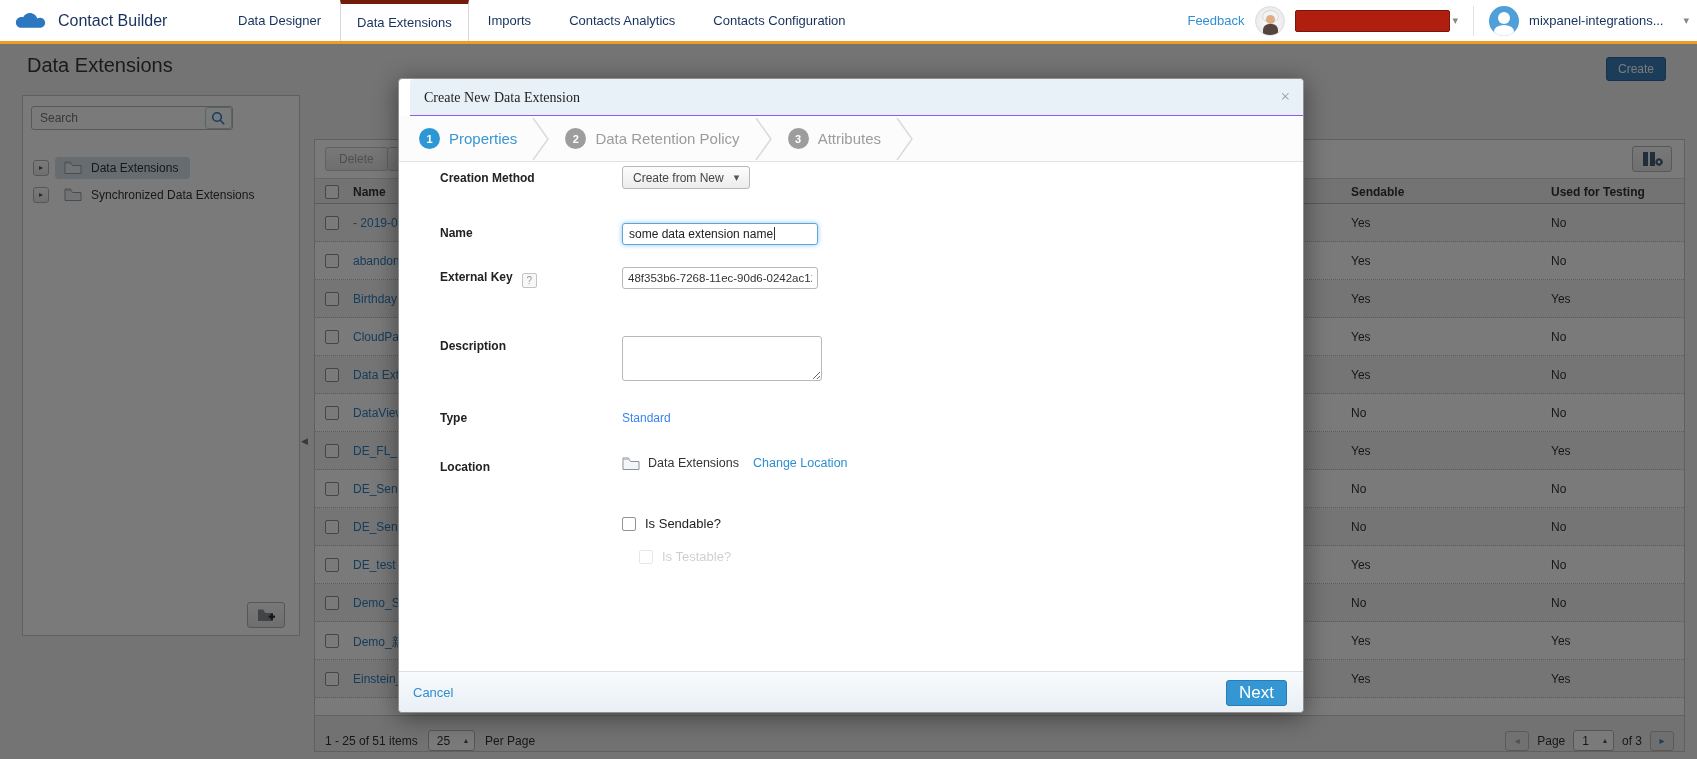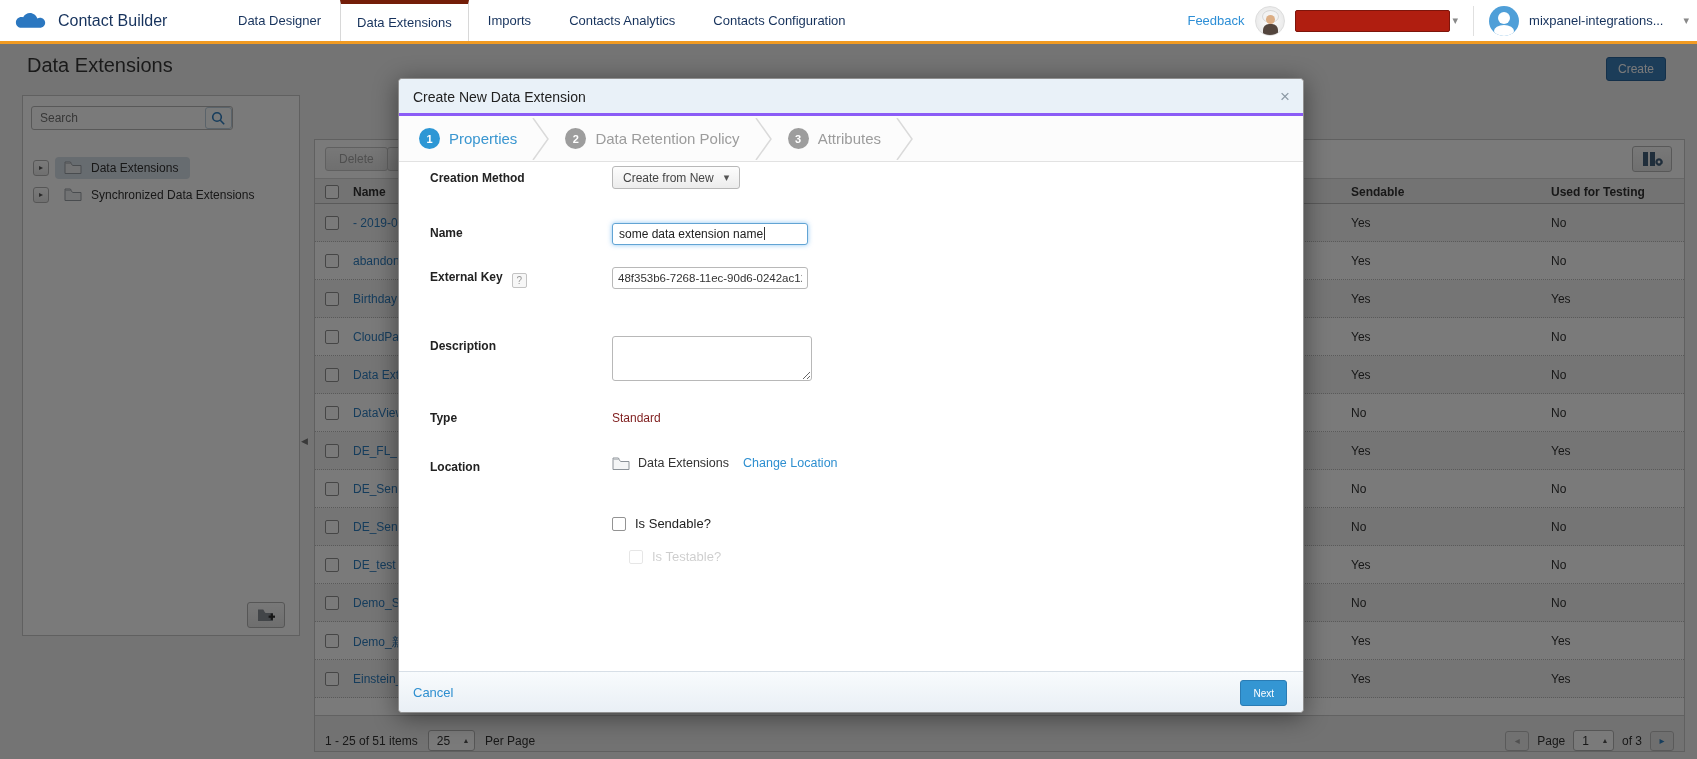--- a/index.html
+++ b/index.html
@@ -85,7 +85,7 @@
 
   
   .modal { position:absolute; left:398px; top:78px; width:906px; height:635px; background:#fff; border:1px solid #909090; border-radius:4px; box-shadow:0 4px 24px rgba(0,0,0,0.45); z-index:60; }
-  .m-header { position:absolute; top:0; left:0; right:0; height:37px; background:#e9f1f8; border-bottom:3px solid #8b5cf6; border-radius:4px 4px 0 0; }
+  .m-header { position:absolute; top:0; left:11px; right:0; height:37px; background:#e9f1f8; border-bottom:1px solid #8b5cf6; border-radius:4px 4px 0 0;font-family:Liberation Serif, serif; }
   .m-title { position:absolute; left:14px; top:0; line-height:37px; font-size:14px; color:#222; }
   .m-close { position:absolute; right:13px; top:8px; font-size:17px; color:#8d9aa5; cursor:pointer; }
   .m-steps { position:absolute; top:37px; left:0; right:0; height:46px; background:#fcfcfc; border-bottom:1px solid #e2e2e2; display:flex; align-items:center; padding-left:20px; }

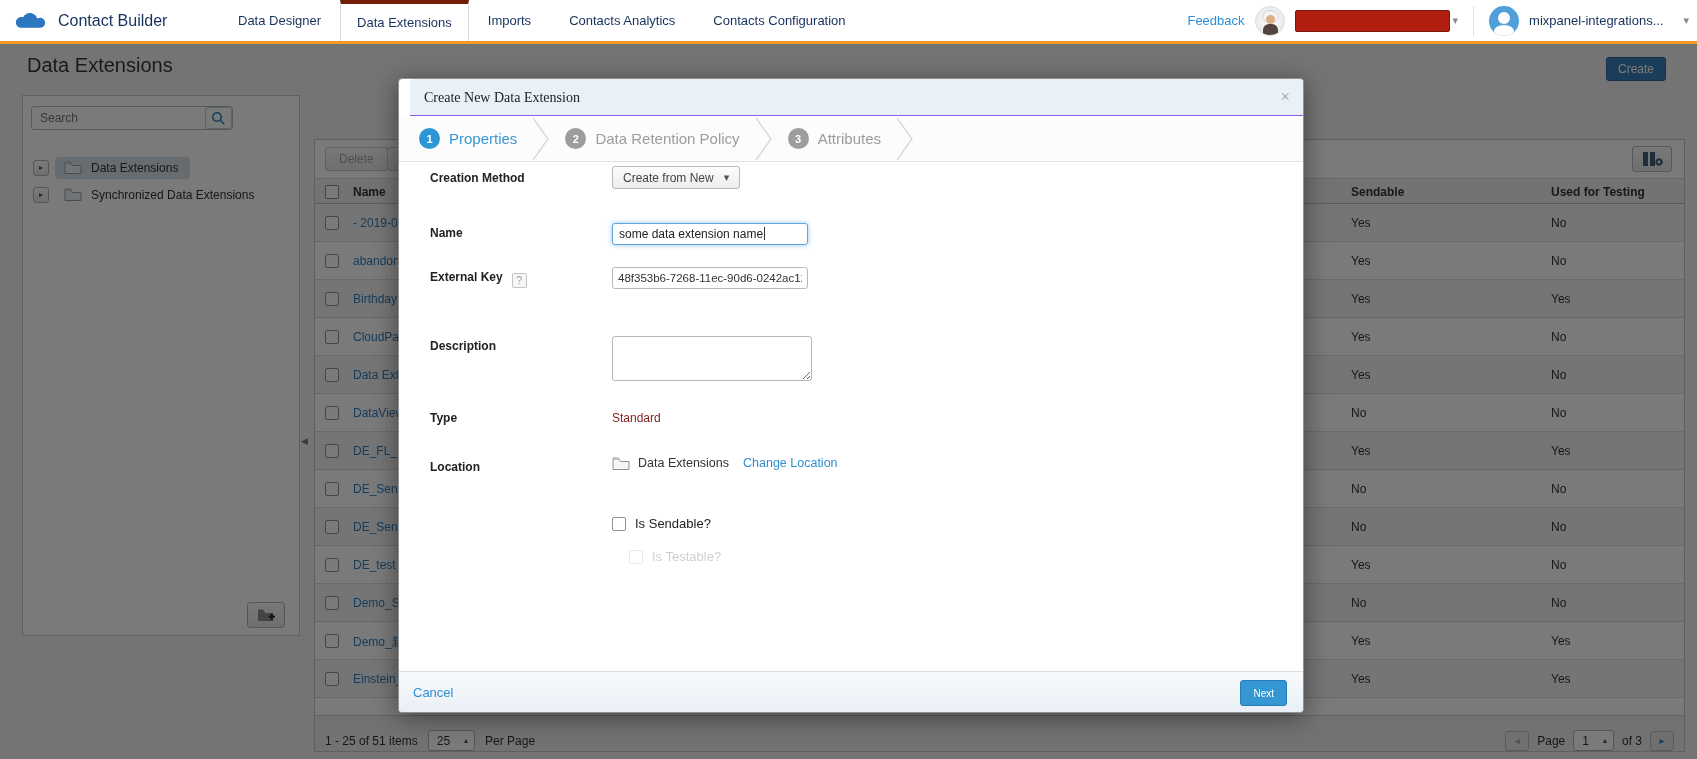--- a/index.html
+++ b/index.html
@@ -95,7 +95,7 @@
   .step.active .s-circle { background:#2d97d5; }
   .step.active .s-label { color:#3a96d0; }
   .step-chevron { margin:0 14px; }
-  .m-body { position:absolute; top:83px; left:4px; right:0; height:511px; background:#fff; }
+  .m-body { position:absolute; top:83px; left:14px; right:0; height:511px; background:#fff; }
   .f-label { position:absolute; left:27px; font-size:12px; font-weight:bold; color:#222; }
   .help-icon { display:inline-block; width:15px; height:15px; border:1px solid #c3c3c3; border-radius:2px; background:#f7f7f7; color:#999; font-size:10px; font-weight:normal; text-align:center; line-height:14px; margin-left:9px; vertical-align:-3px; cursor:pointer; }
   .dropdown-btn { position:absolute; left:209px; top:3px; height:23px; padding:0 10px; border:1px solid #b8b8b8; border-radius:3px; background:linear-gradient(#fdfdfd,#ececec); font-size:12px; color:#444; display:flex; align-items:center; gap:10px; cursor:pointer; }

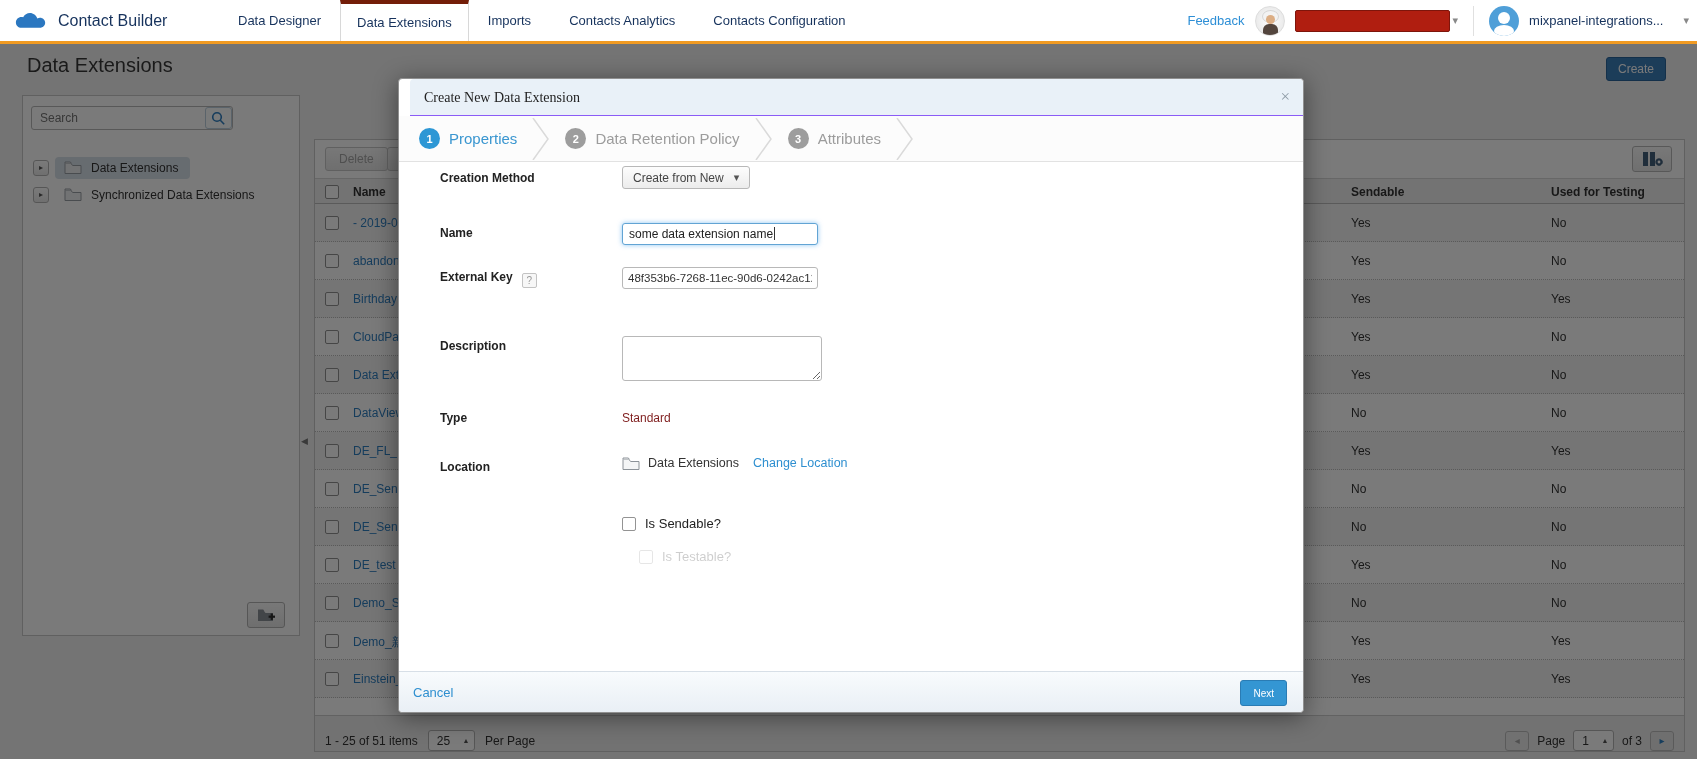--- a/index.html
+++ b/index.html
@@ -104,7 +104,7 @@
   .caret-bar { display:inline-block; width:1px; height:13px; background:#333; vertical-align:-2px; margin-left:1px; }
   .m-body input.real { position:absolute; left:209px; width:196px; height:22px; border:1px solid #b8b8b8; border-radius:3px; font-size:11.5px; color:#333; padding:0 5px; font-family:"Liberation Sans", sans-serif; }
   .m-body textarea { position:absolute; left:209px; width:200px; height:45px; border:1px solid #b8b8b8; border-radius:3px; resize:both; font-family:"Liberation Sans", sans-serif; font-size:12px; padding:3px 5px; }
-  .static-val { position:absolute; left:209px; font-size:12px; color:#7f1d1d; }
+  .static-val { position:absolute; left:209px; font-size:12px; color:#3b82f6; }
   .loc-row { position:absolute; left:209px; display:flex; align-items:center; gap:8px; }
   .loc-text { font-size:12.5px; color:#333; }
   .loc-link { font-size:12.5px; color:#2e8fd0; cursor:pointer; margin-left:6px; }

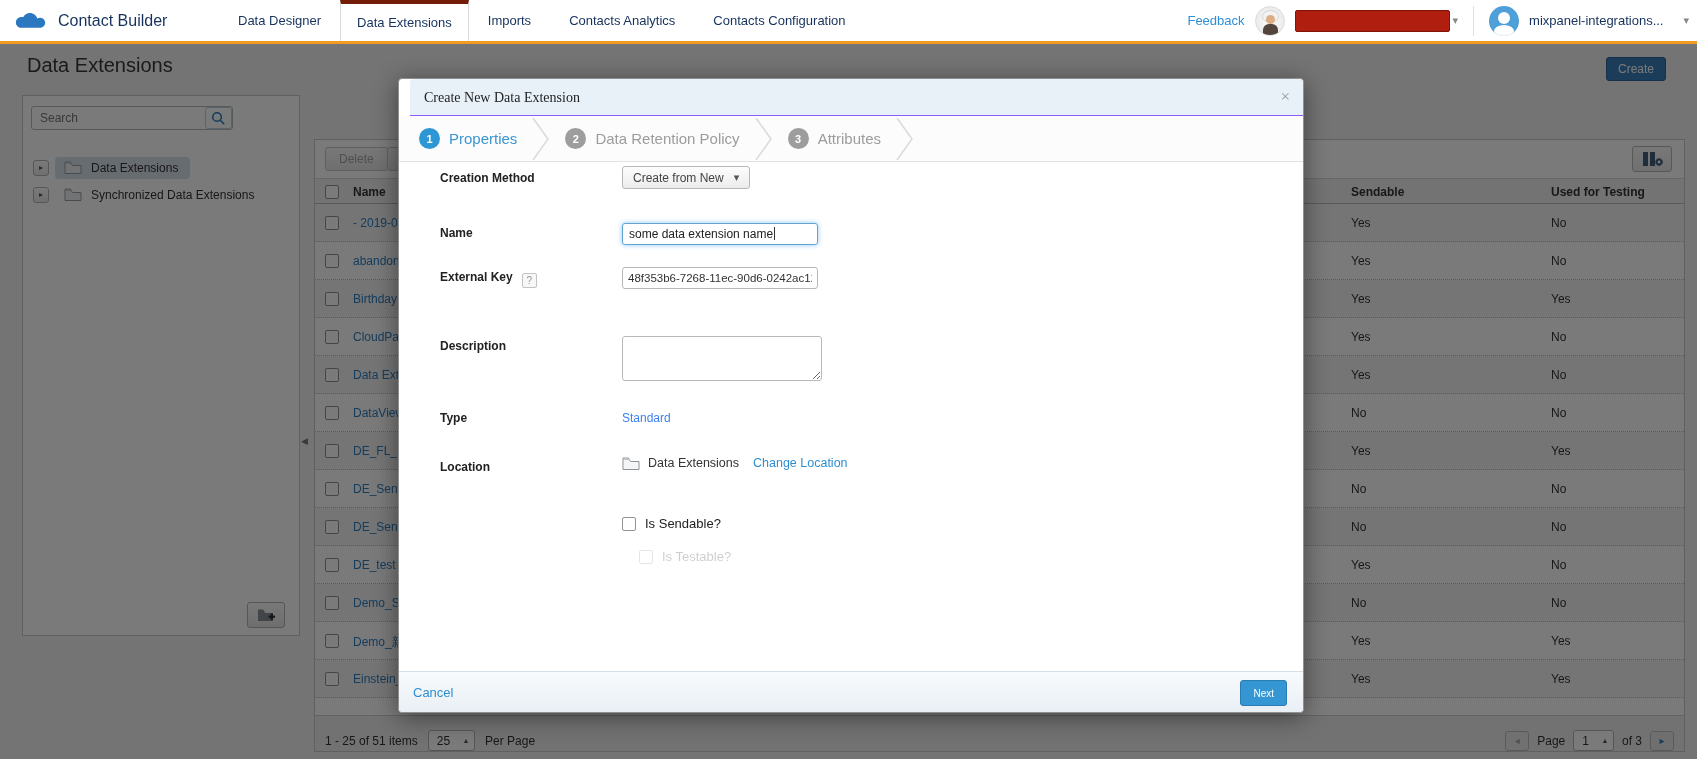--- a/index.html
+++ b/index.html
@@ -113,7 +113,7 @@
   .chk-row.disabled { opacity:0.22;margin-left:17px; }
   .m-footer { position:absolute; bottom:0; left:0; right:0; height:41px; background:linear-gradient(#f8fbfd,#e9eff5); border-top:1px solid #d7dfe7; border-radius:0 0 4px 4px; }
   .cancel-link { position:absolute; left:14px; top:0; line-height:41px; font-size:13px; color:#2e8fd0; cursor:pointer; }
-  .next-btn { position:absolute; right:16px; top:8px; height:26px; padding:12px 12px; background:#3496d3; border:1px solid #2a7cb4; border-radius:3px; color:#fff; font-size:10px; display:flex; align-items:center; cursor:pointer; }
+  .next-btn { position:absolute; right:16px; top:8px; height:26px; padding:12px 12px; background:#3496d3; border:1px solid #2a7cb4; border-radius:3px; color:#fff; font-size:17px; display:flex; align-items:center; cursor:pointer; }
 </style>
 </head>
 <body>

